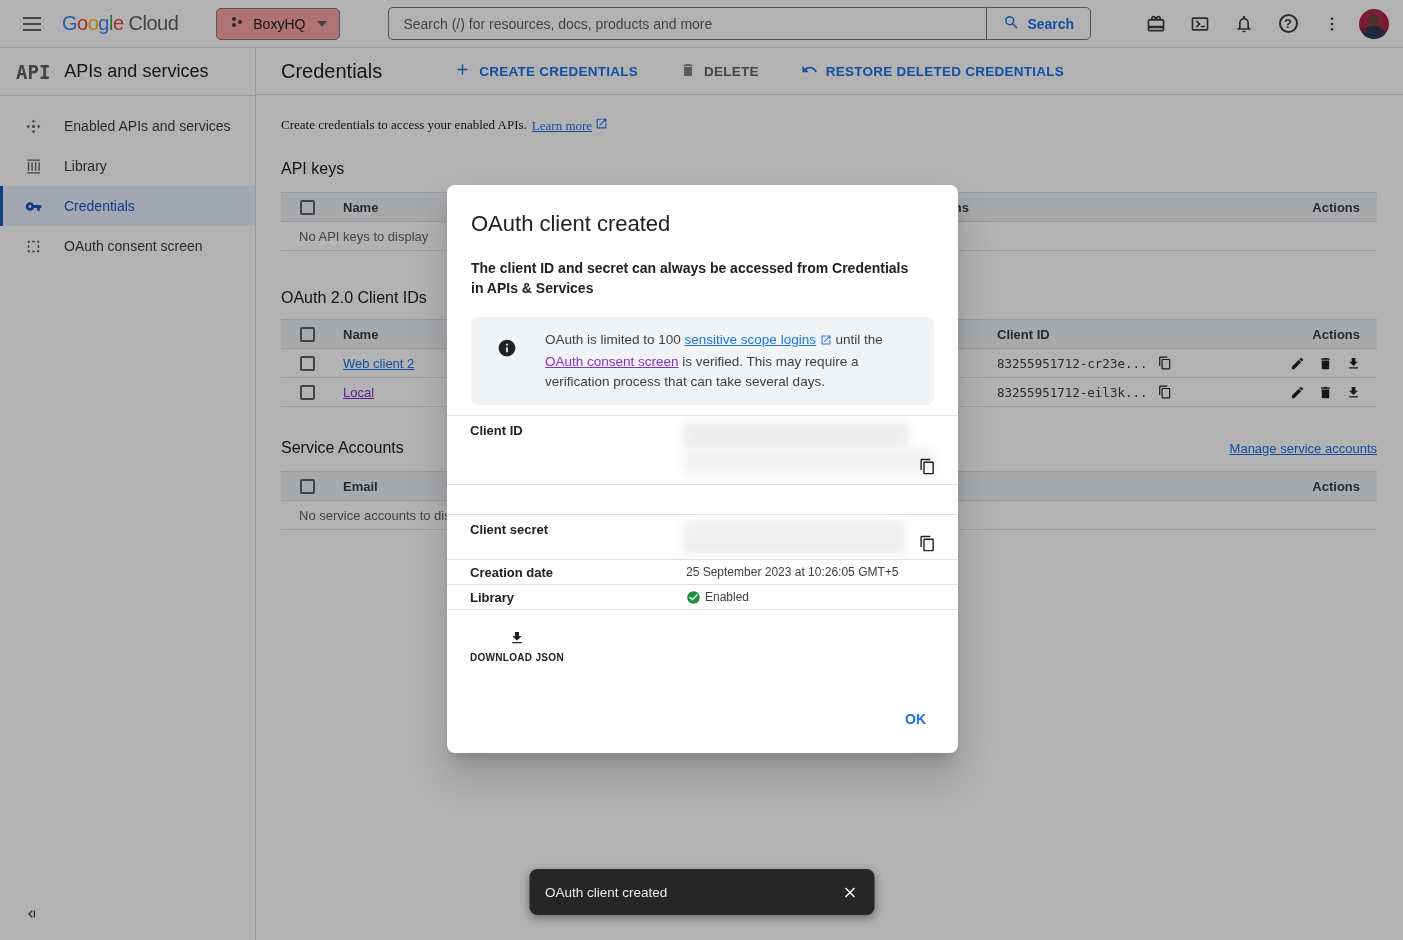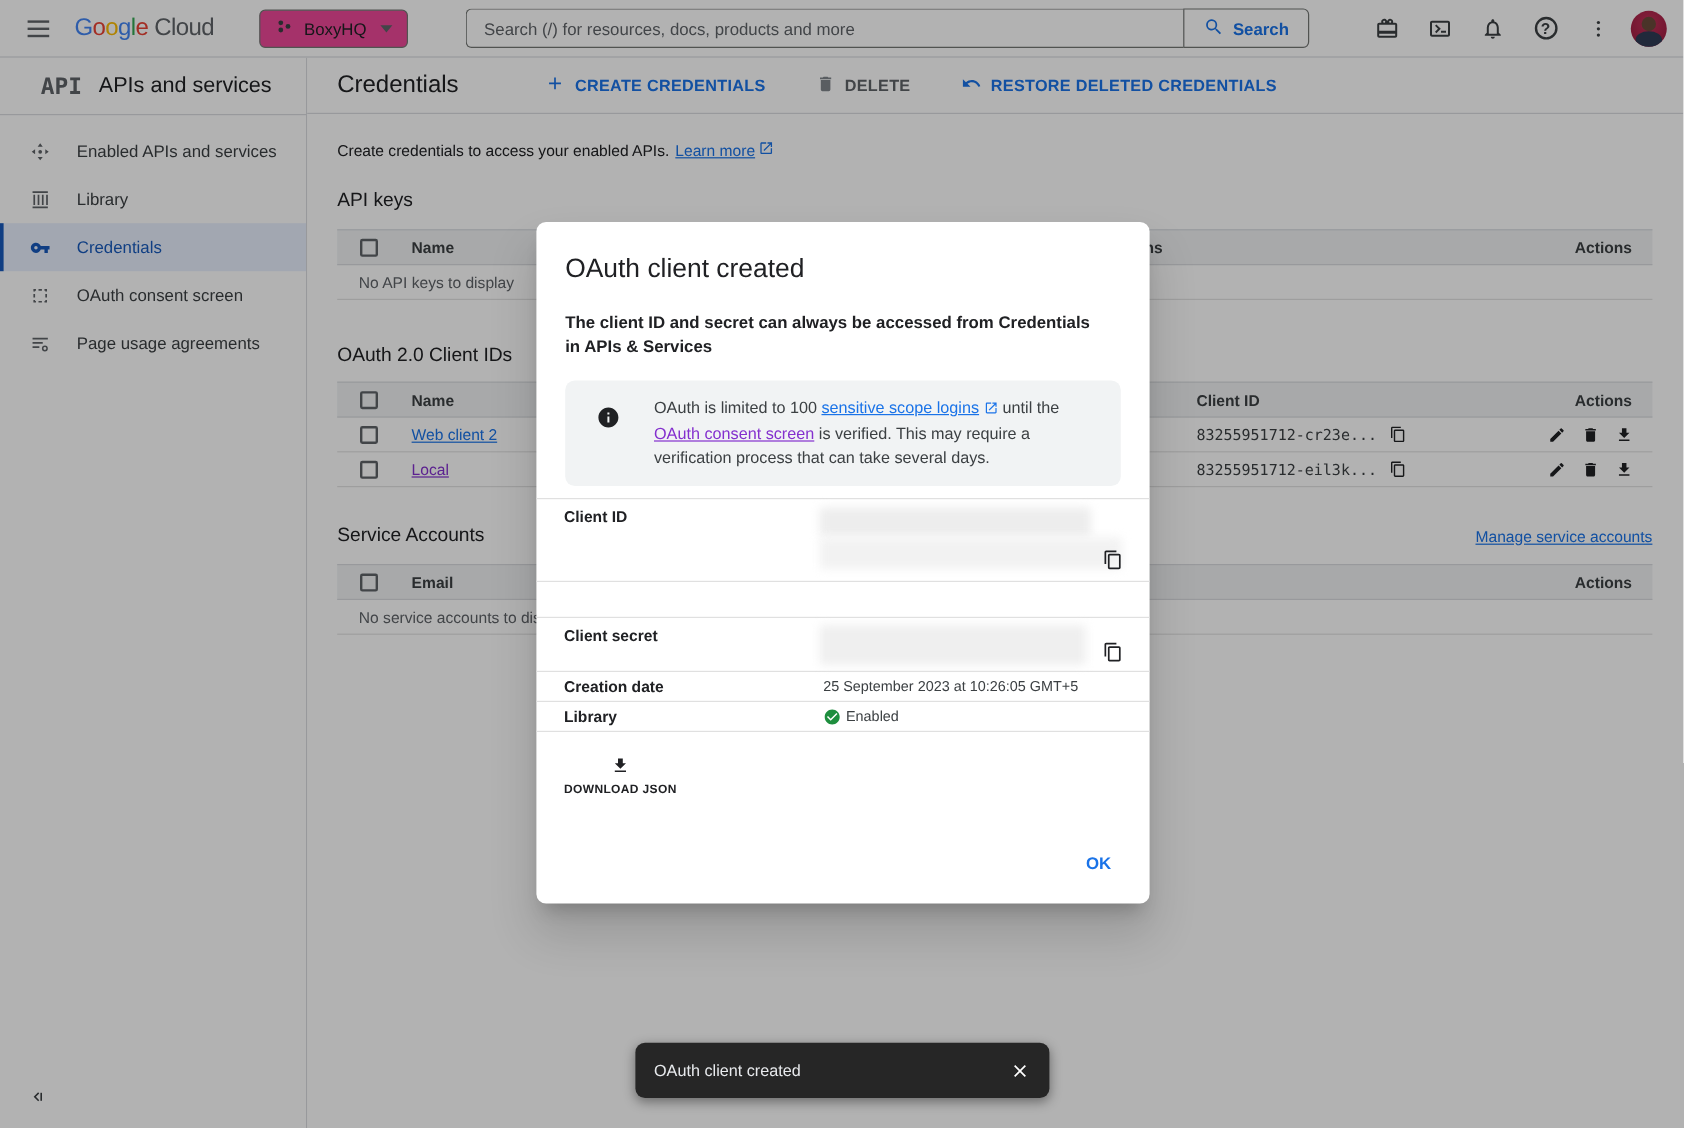--- a/index.html
+++ b/index.html
@@ -23,7 +23,7 @@
   .logo .cloud{color:#5f6368;margin-left:5px;}
   .c-blu{color:#4285F4}.c-red{color:#EA4335}.c-yel{color:#FBBC04}.c-grn{color:#34A853}
   .projsel{display:flex;align-items:center;gap:8px;height:32px;margin-left:38px;padding:0 12px;
-    border:1px solid #747775;border-radius:5px;background:#ec4899;cursor:pointer;font-size:14px;color:var(--text);}
+    border:1px solid #747775;border-radius:5px;background:#fca5a5;cursor:pointer;font-size:14px;color:var(--text);}
   .caret{width:0;height:0;border-left:5px solid transparent;border-right:5px solid transparent;
     border-top:6px solid #5f6368;margin-left:4px;}
   .searchwrap{display:flex;align-items:center;margin-left:48px;}

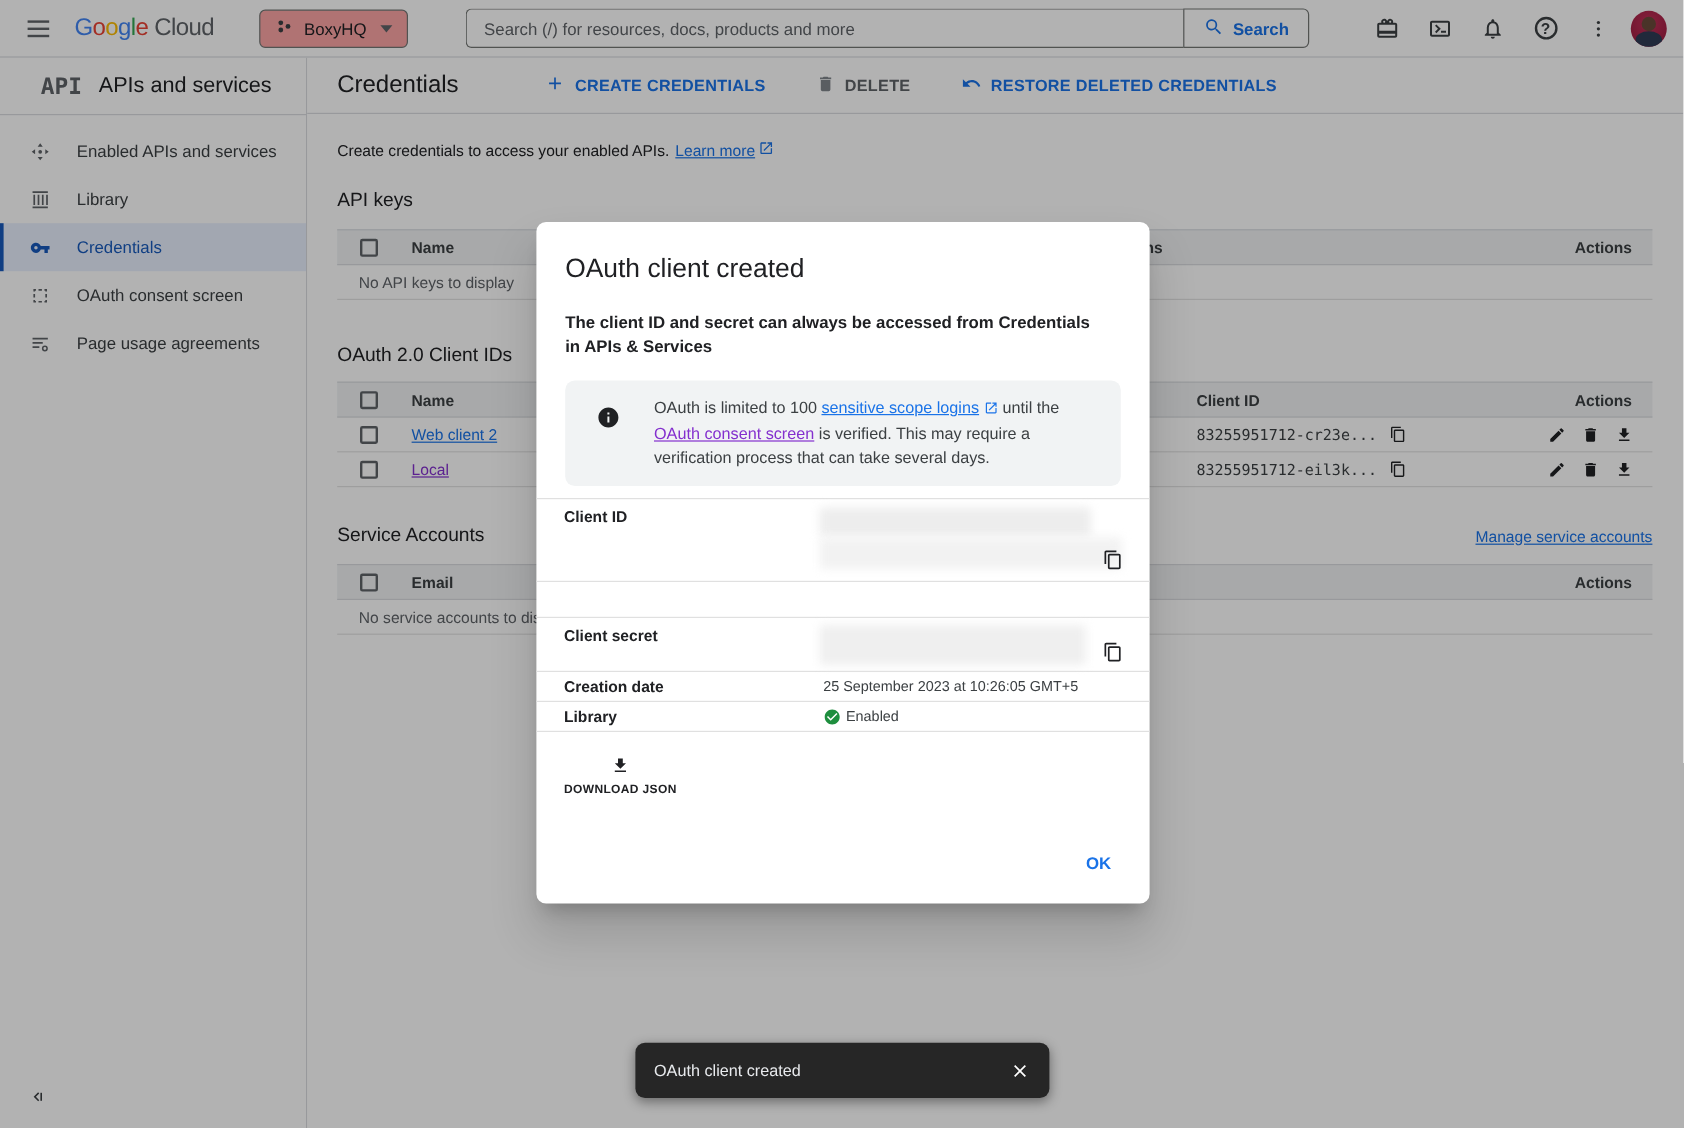--- a/index.html
+++ b/index.html
@@ -48,7 +48,7 @@
   
   .sidebar{position:absolute;left:0;top:48px;width:256px;height:892px;background:#fff;
     border-right:1px solid var(--border);}
-  .side-head{height:48px;display:flex;align-items:center;border-bottom:1px solid var(--border);padding-left:34px;gap:14px;}
+  .side-head{height:48px;display:flex;align-items:center;border-bottom:1px solid var(--border);padding-left:16px;gap:14px;}
   .api-glyph{font-family:"DejaVu Sans Mono",monospace;font-weight:700;font-size:19px;color:#5f6368;letter-spacing:0px;}
   .side-title{font-size:18px;color:var(--text);}
   .nav{padding-top:10px;}

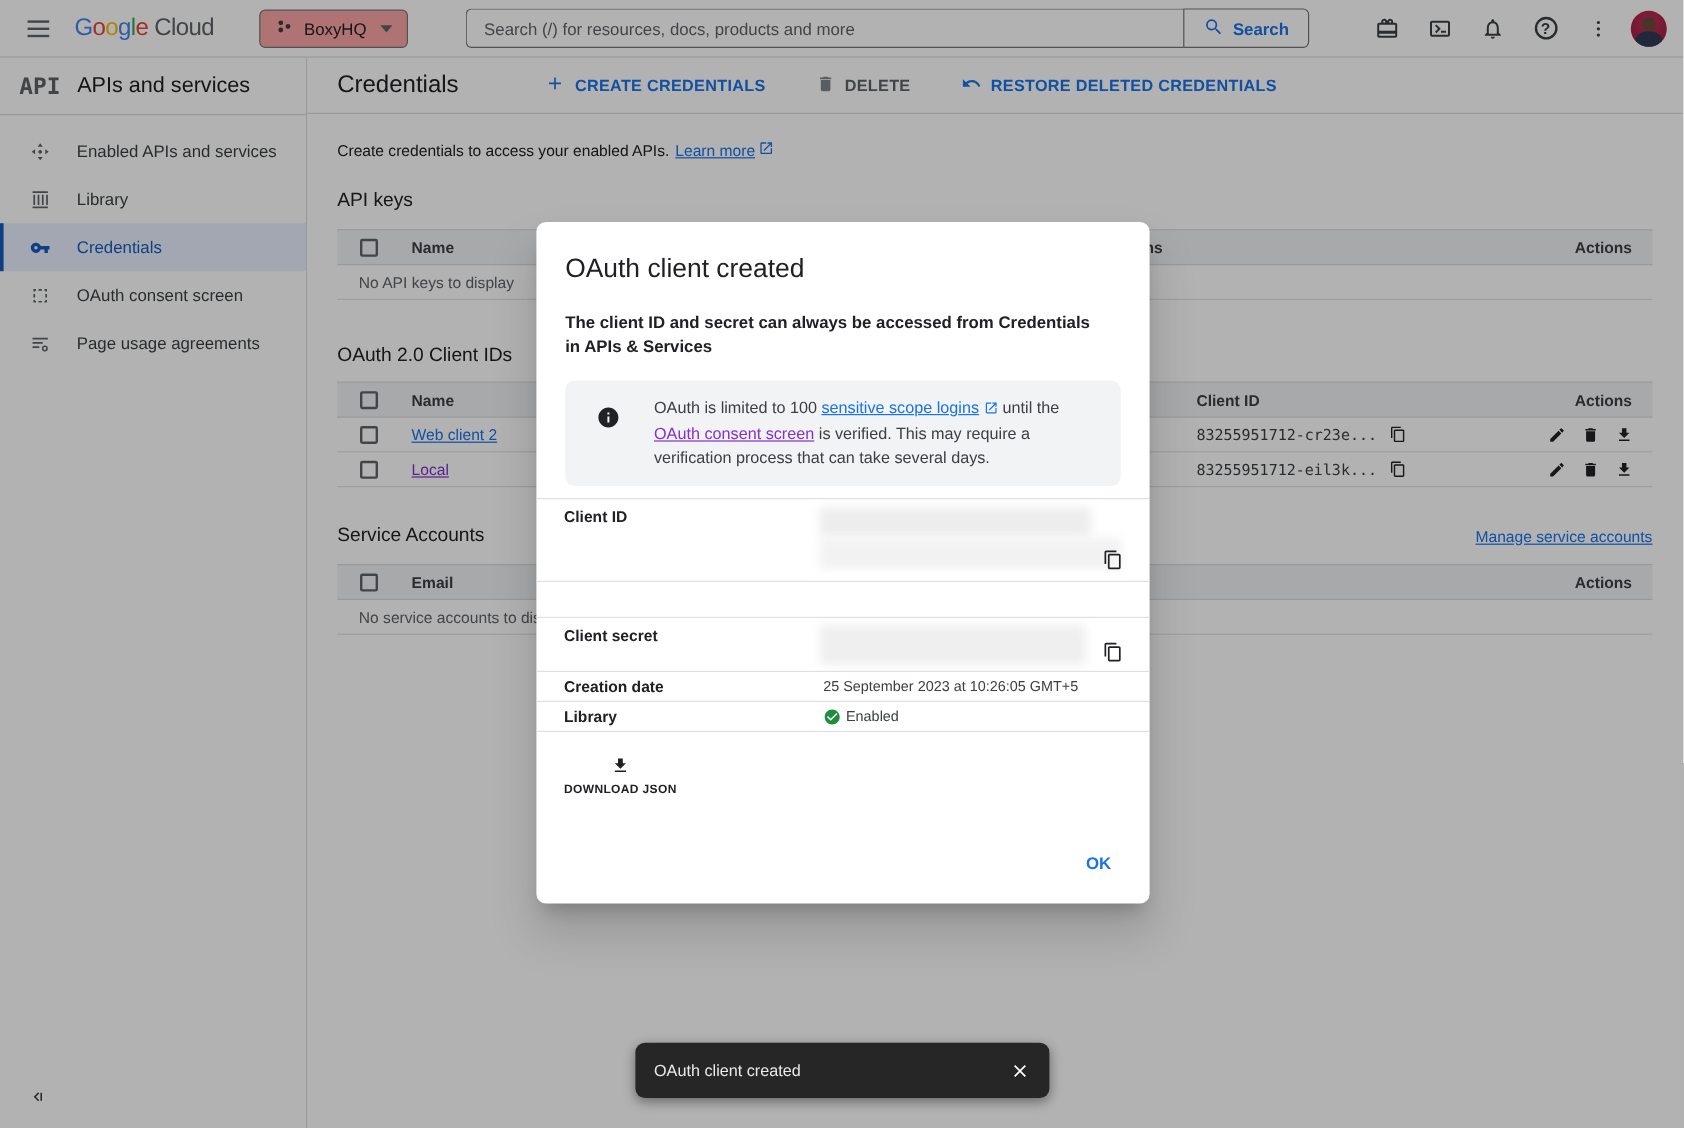--- a/index.html
+++ b/index.html
@@ -77,7 +77,7 @@
   .tbtn.delete{margin-left:22px;}
   .tbtn.restore{margin-left:22px;}
   .content{padding:0 26px 0 25px;}
-  .intro{margin-top:22px;font-size:13px;color:var(--text);display:flex;align-items:flex-end;gap:5px;}
+  .intro{margin-top:22px;font-size:13px;color:var(--text);display:flex;align-items:flex-start;gap:5px;font-family:Liberation Serif, serif;}
   .learnmore{color:var(--blue);text-decoration:underline;cursor:pointer;display:inline-flex;align-items:center;gap:3px;}
   .learnmore svg{fill:var(--blue);}
   .sect-h{margin-top:26px;font-size:16px;font-weight:400;color:var(--text);}

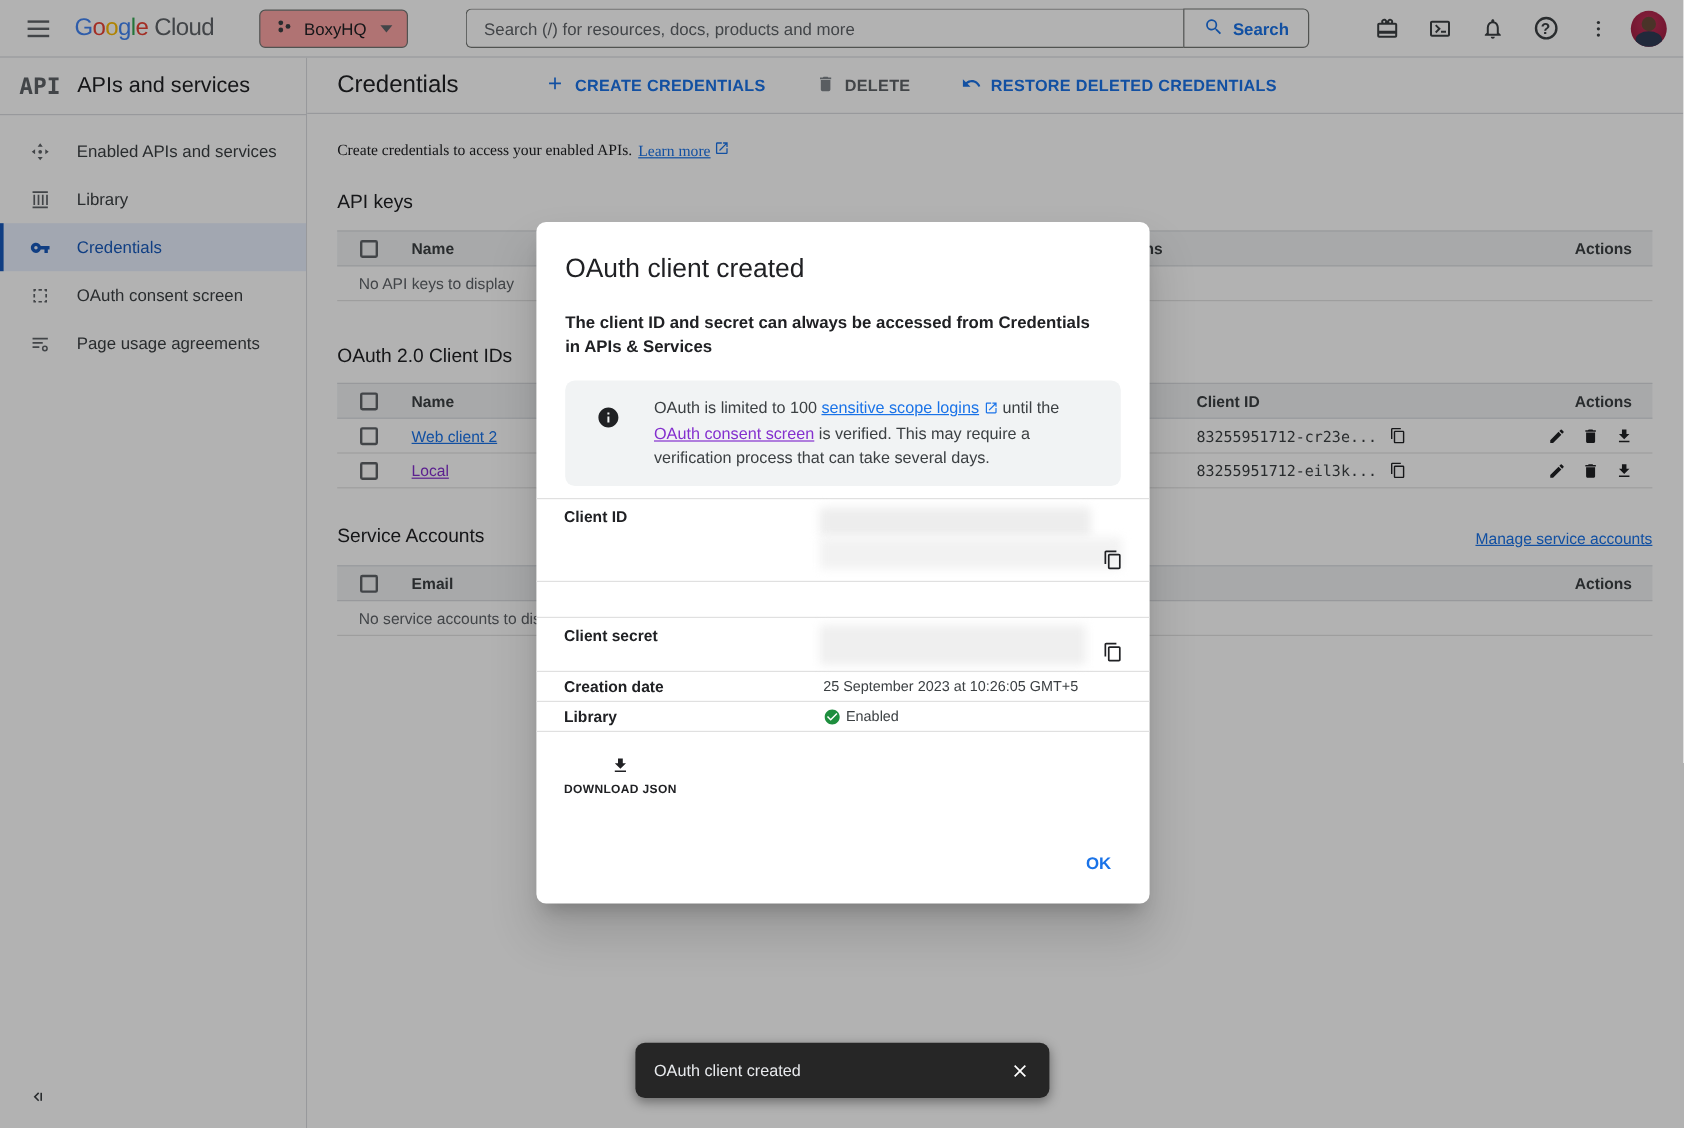--- a/index.html
+++ b/index.html
@@ -261,14 +261,6 @@
         </span>
         <span class="nlabel">OAuth consent screen</span>
       </div>
-      <div class="nav-item">
-        <span class="nicon">
-          <svg width="17" height="17" viewBox="0 0 24 24">
-              <path d="M3 5h18v2H3zM3 10h12v2H3zM3 15h8v2H3zM17.5 14a3.5 3.5 0 1 0 0 7 3.5 3.5 0 0 0 0-7zm0 5.2a1.7 1.7 0 1 1 0-3.4 1.7 1.7 0 0 1 0 3.4z"></path>
-            </svg>
-        </span>
-        <span class="nlabel">Page usage agreements</span>
-      </div>
     </nav>
     <button class="collapse">
       <svg width="16" height="16" viewBox="0 0 24 24">

